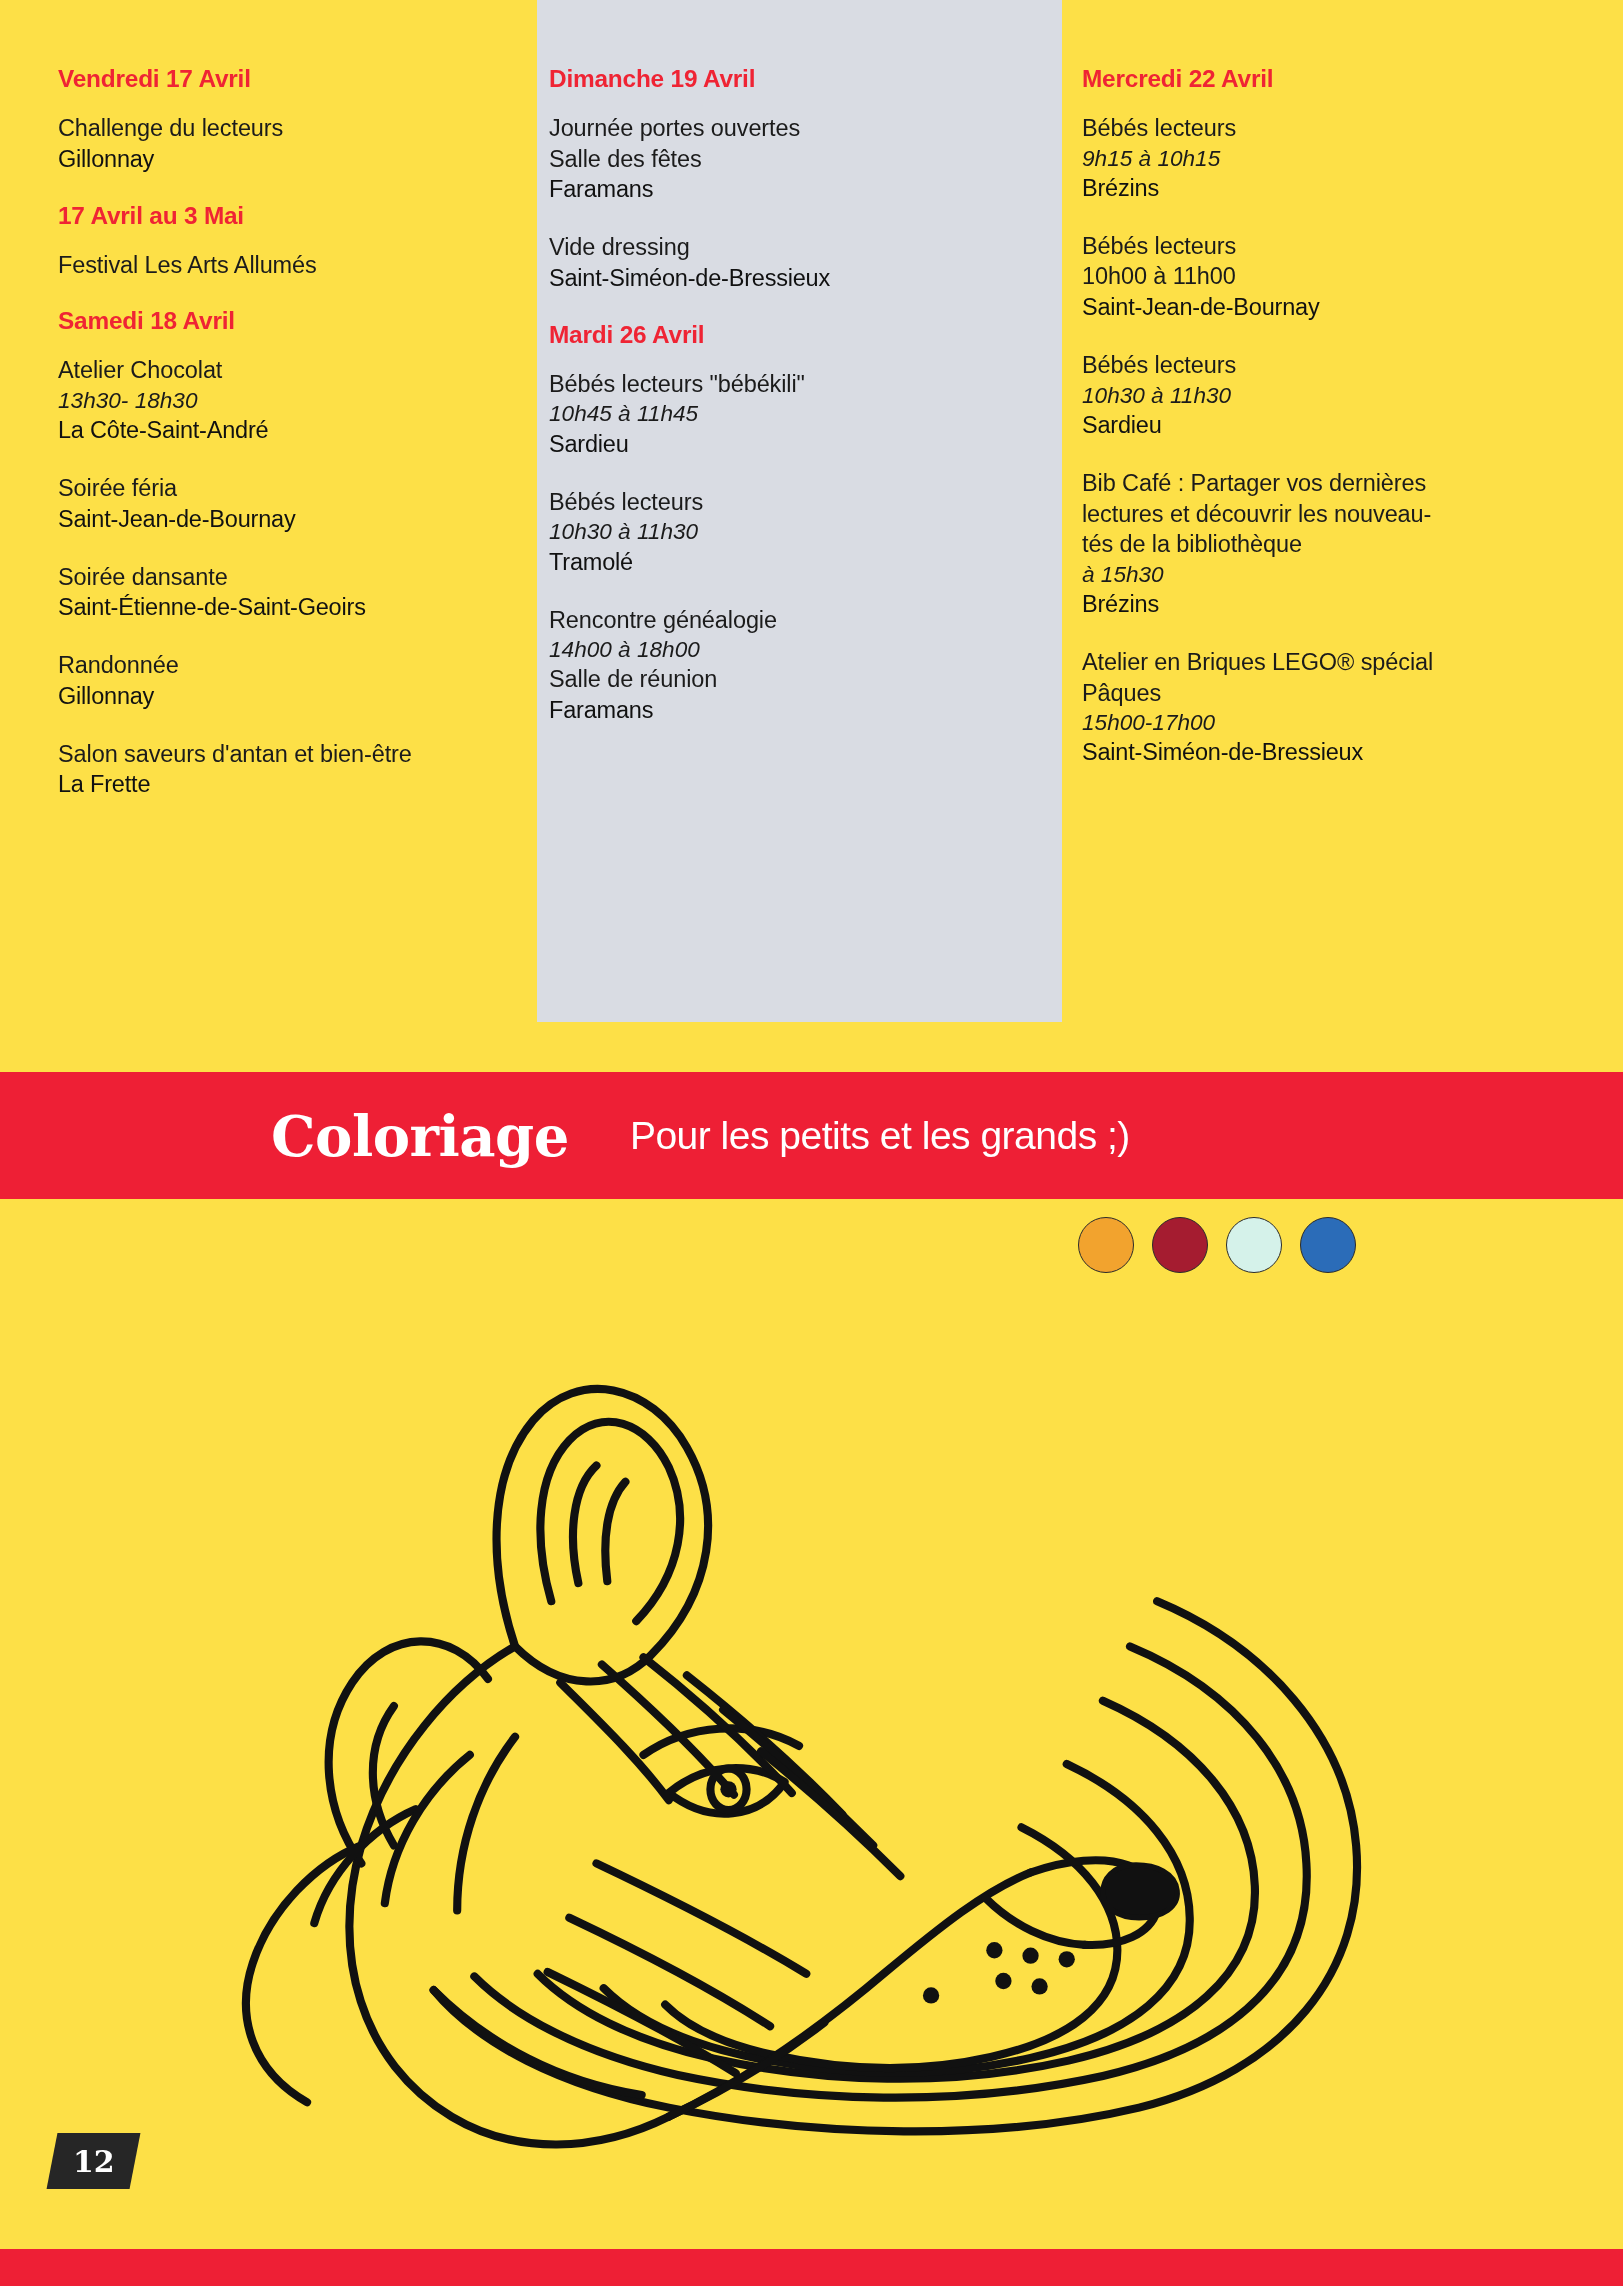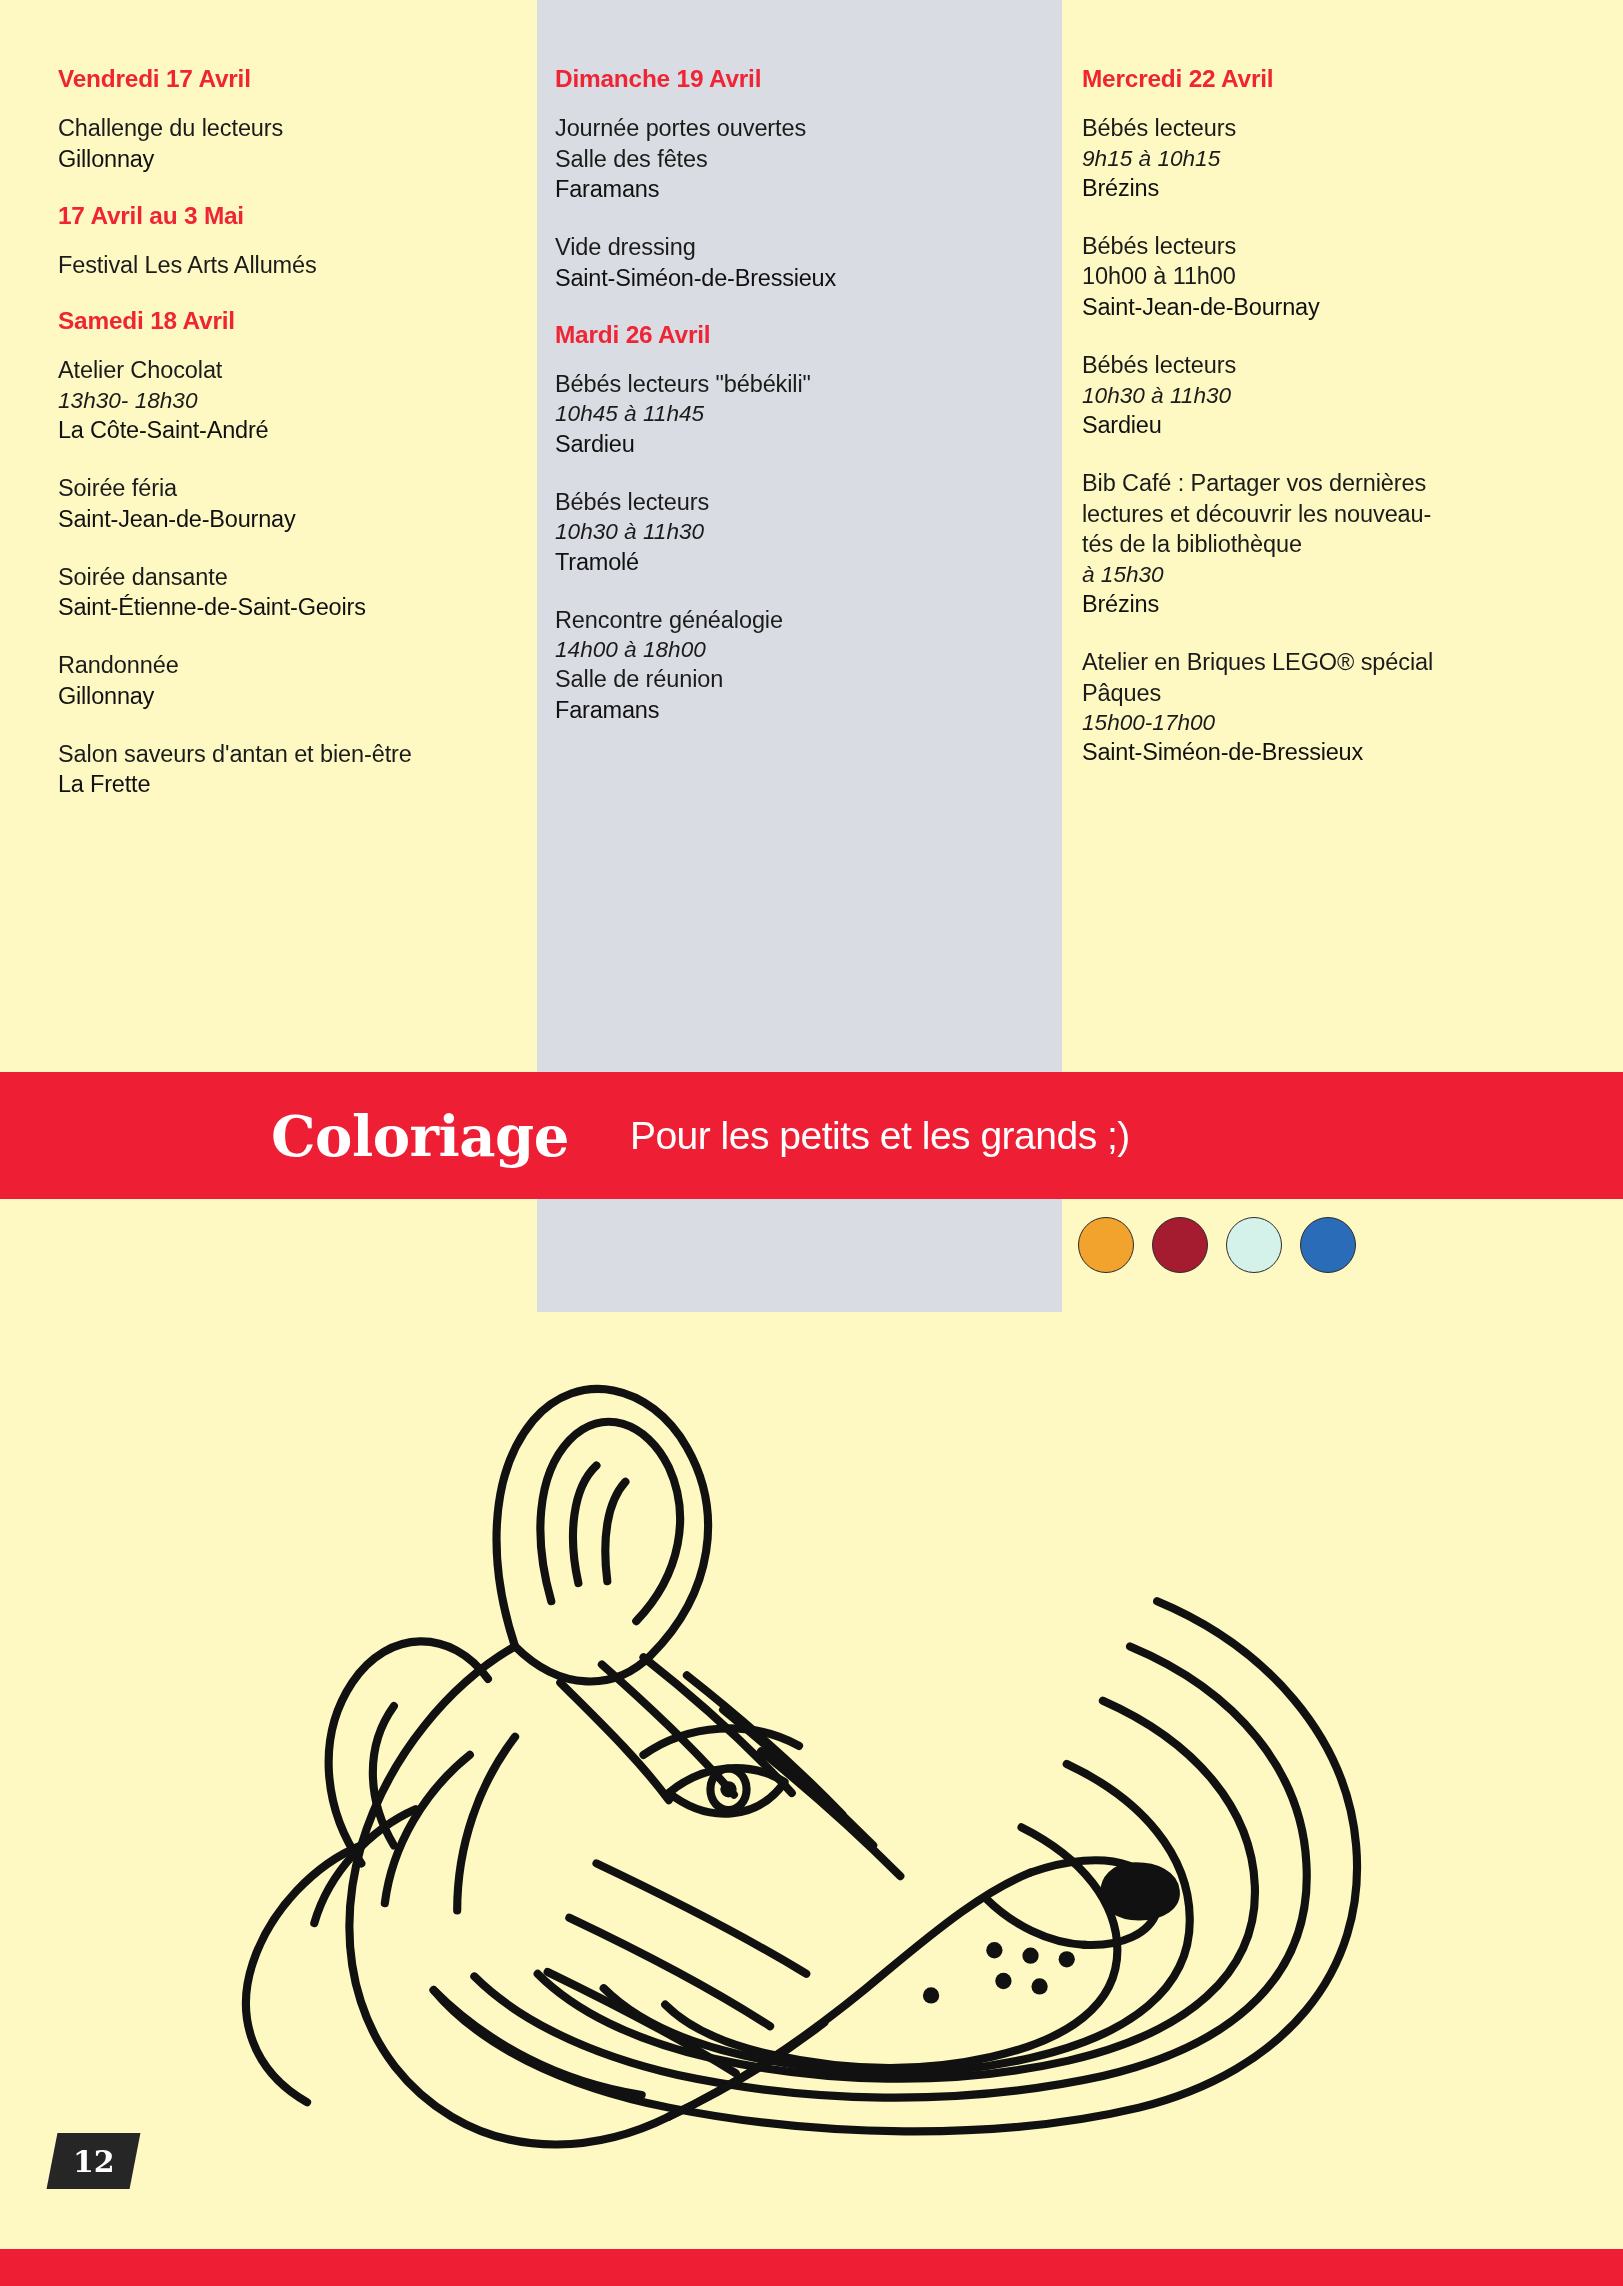--- a/index.html
+++ b/index.html
@@ -14,7 +14,7 @@
     width: 1624px;
     height: 2287px;
     overflow: hidden;
-    background: #fef9c3;
+    background: #fde047;
   }
 
   

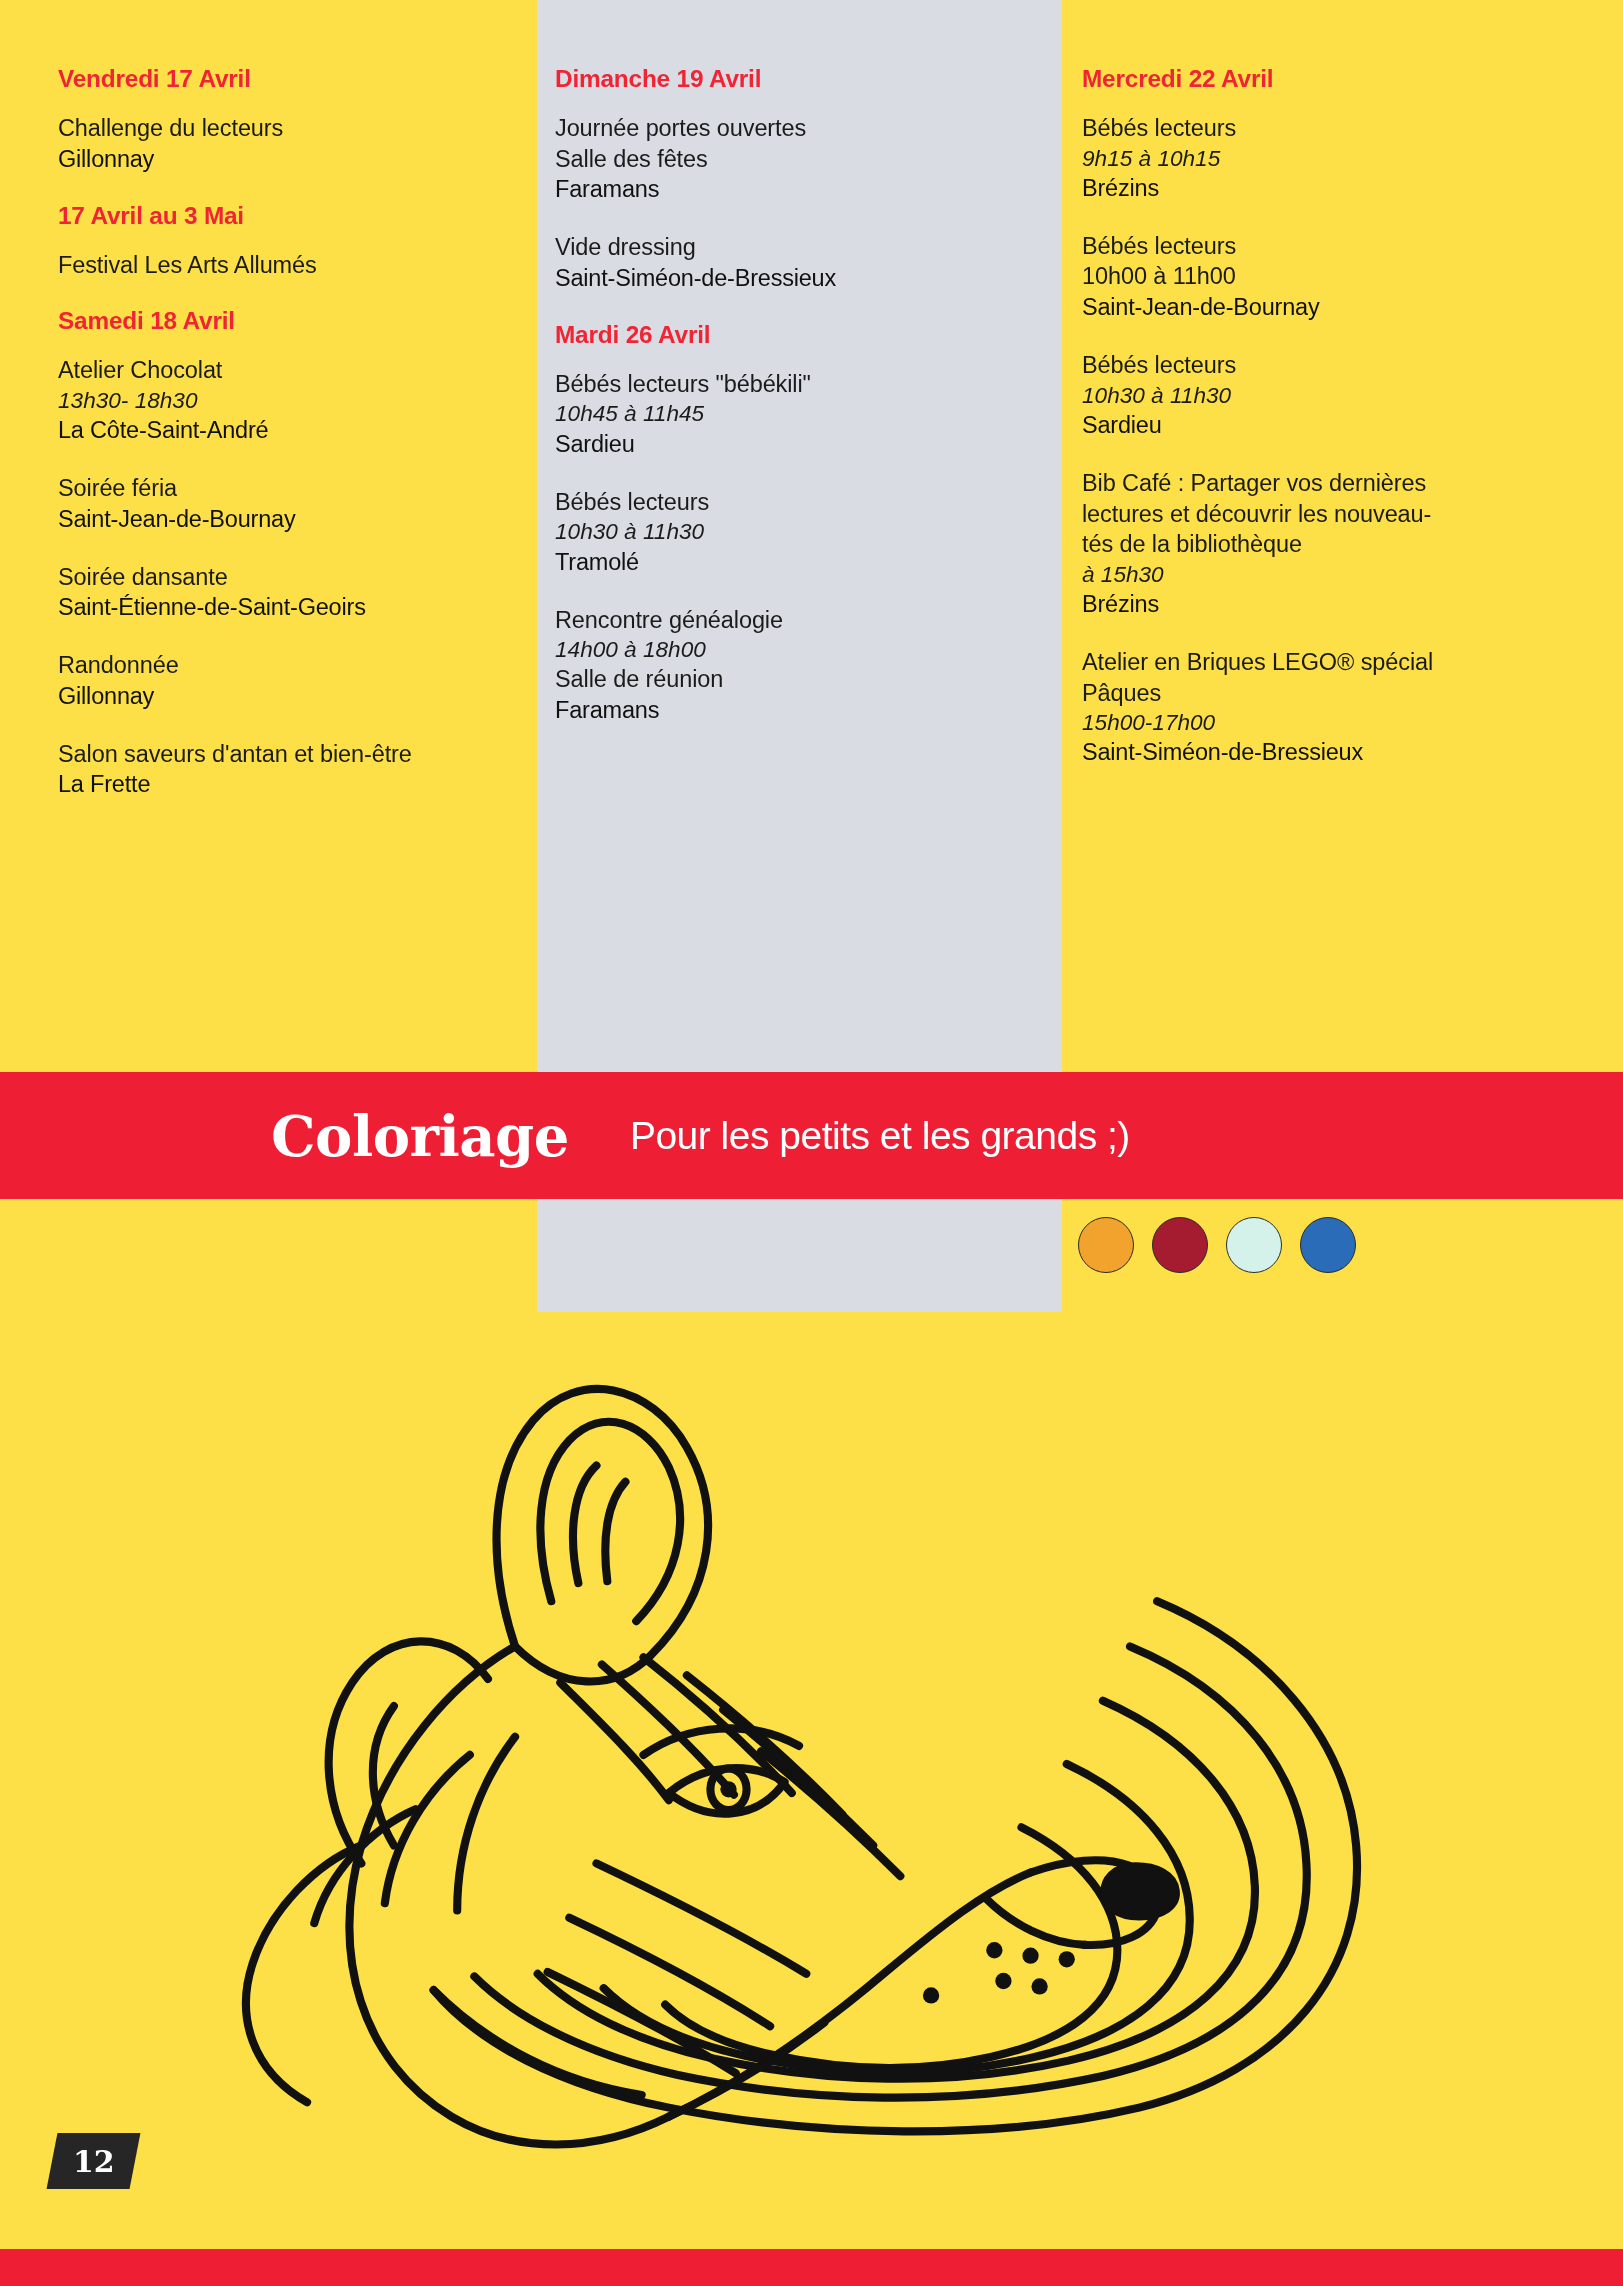--- a/index.html
+++ b/index.html
@@ -31,7 +31,7 @@
     padding: 56px 0 0 0;
   }
   .col-1 { left: 58px;  width: 479px; }
-  .col-2 { left: 537px; width: 525px; background: #d9dce3; height: 1312px; padding-left: 18px; }
+  .col-2 { left: 537px; width: 525px; background: #d9dce3; height: 1022px; padding-left: 12px; }
   .col-3 { left: 1082px; width: 488px; }
 
   .col-inner { padding-top: 9px; }

